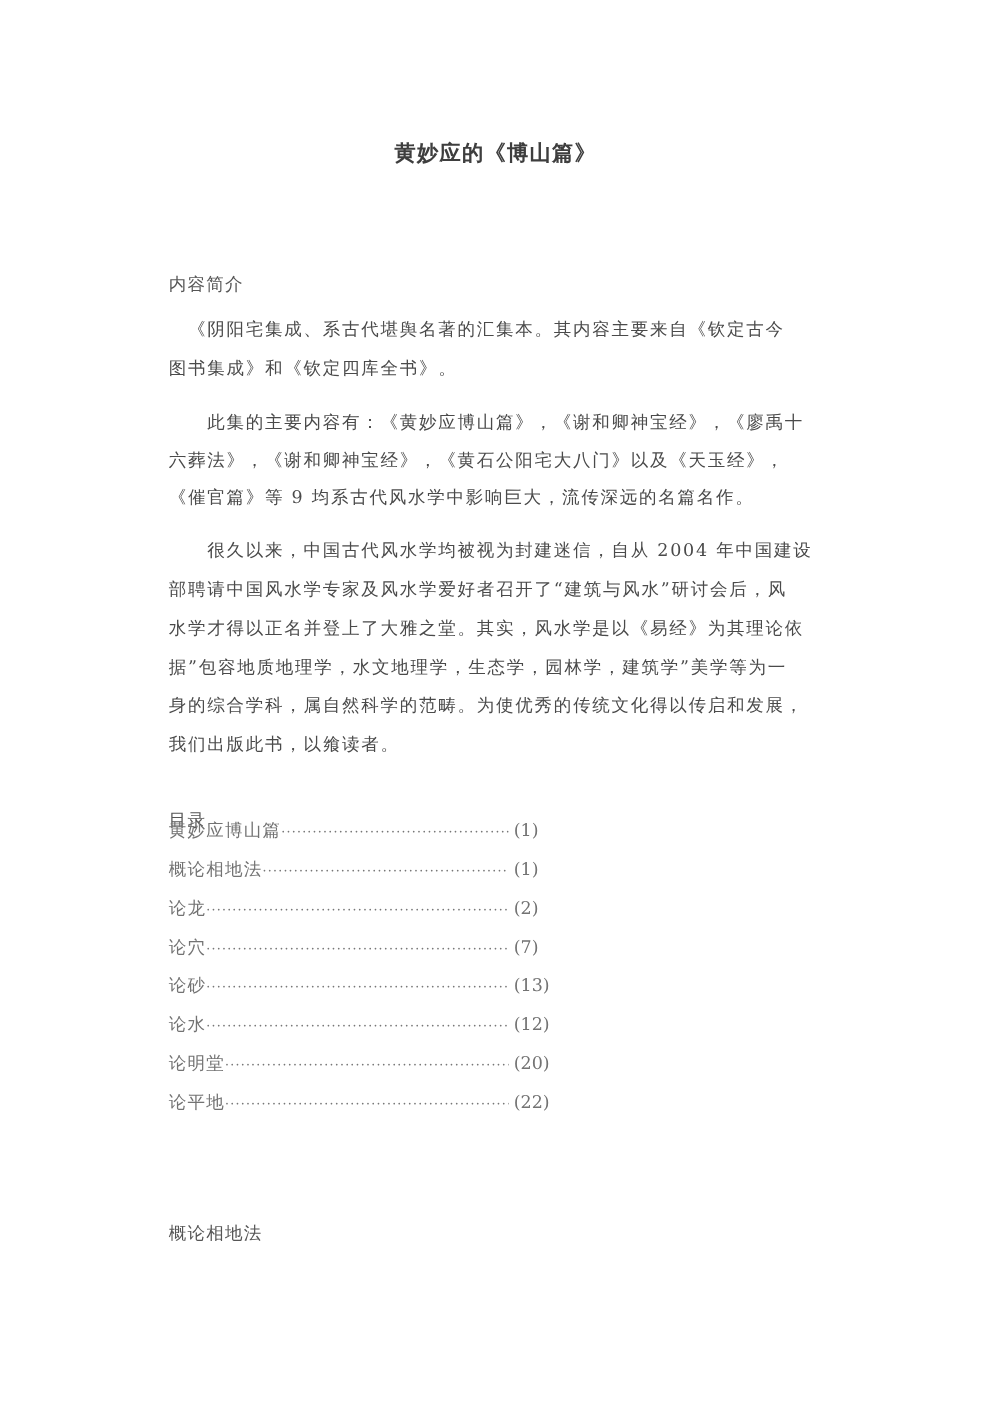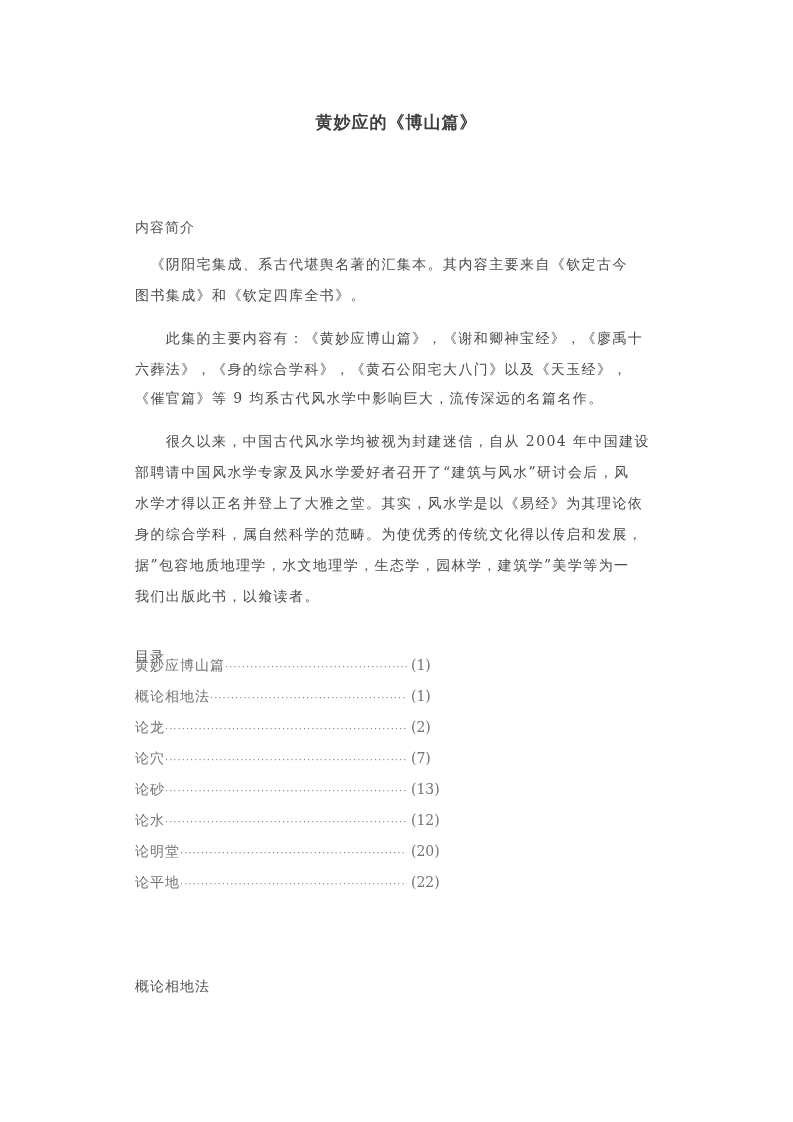--- a/index.html
+++ b/index.html
@@ -109,7 +109,7 @@
 
   <div class="para" style="top:323px;">
     <span class="line">　　此集的主要内容有：《黄妙应博山篇》，《谢和卿神宝经》，《廖禹十</span>
-    <span class="line">六葬法》，《身的综合学科》，《黄石公阳宅大八门》以及《天玉经》，</span>
+    <span class="line">六葬法》，《谢和卿神宝经》，《黄石公阳宅大八门》以及《天玉经》，</span>
     <span class="line" style="height:27px;line-height:27px;">《催官篇》等 9 均系古代风水学中影响巨大，流传深远的名篇名作。</span>
   </div>
 

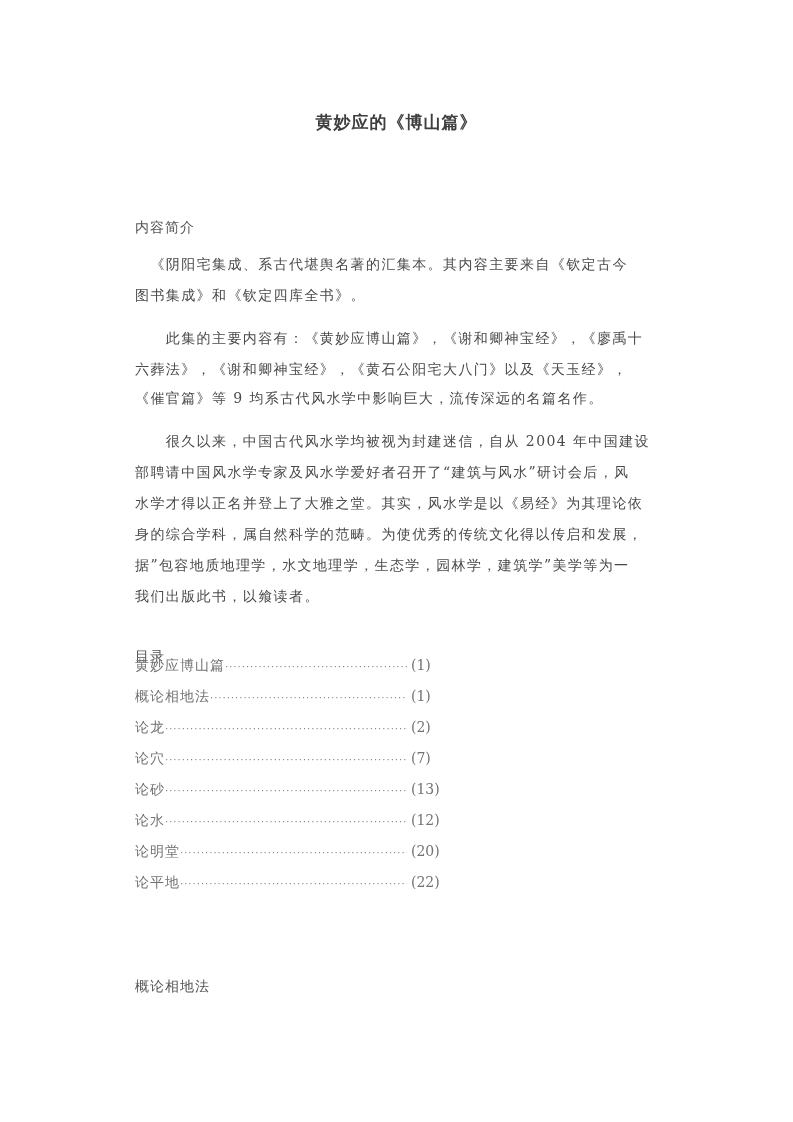--- a/index.html
+++ b/index.html
@@ -117,8 +117,8 @@
     <span class="line">　　很久以来，中国古代风水学均被视为封建迷信，自从 2004 年中国建设</span>
     <span class="line">部聘请中国风水学专家及风水学爱好者召开了“建筑与风水”研讨会后，风</span>
     <span class="line">水学才得以正名并登上了大雅之堂。其实，风水学是以《易经》为其理论依</span>
+    <span class="line">据”包容地质地理学，水文地理学，生态学，园林学，建筑学”美学等为一</span>
     <span class="line">身的综合学科，属自然科学的范畴。为使优秀的传统文化得以传启和发展，</span>
-    <span class="line">据”包容地质地理学，水文地理学，生态学，园林学，建筑学”美学等为一</span>
     <span class="line">我们出版此书，以飨读者。</span>
   </div>
 

